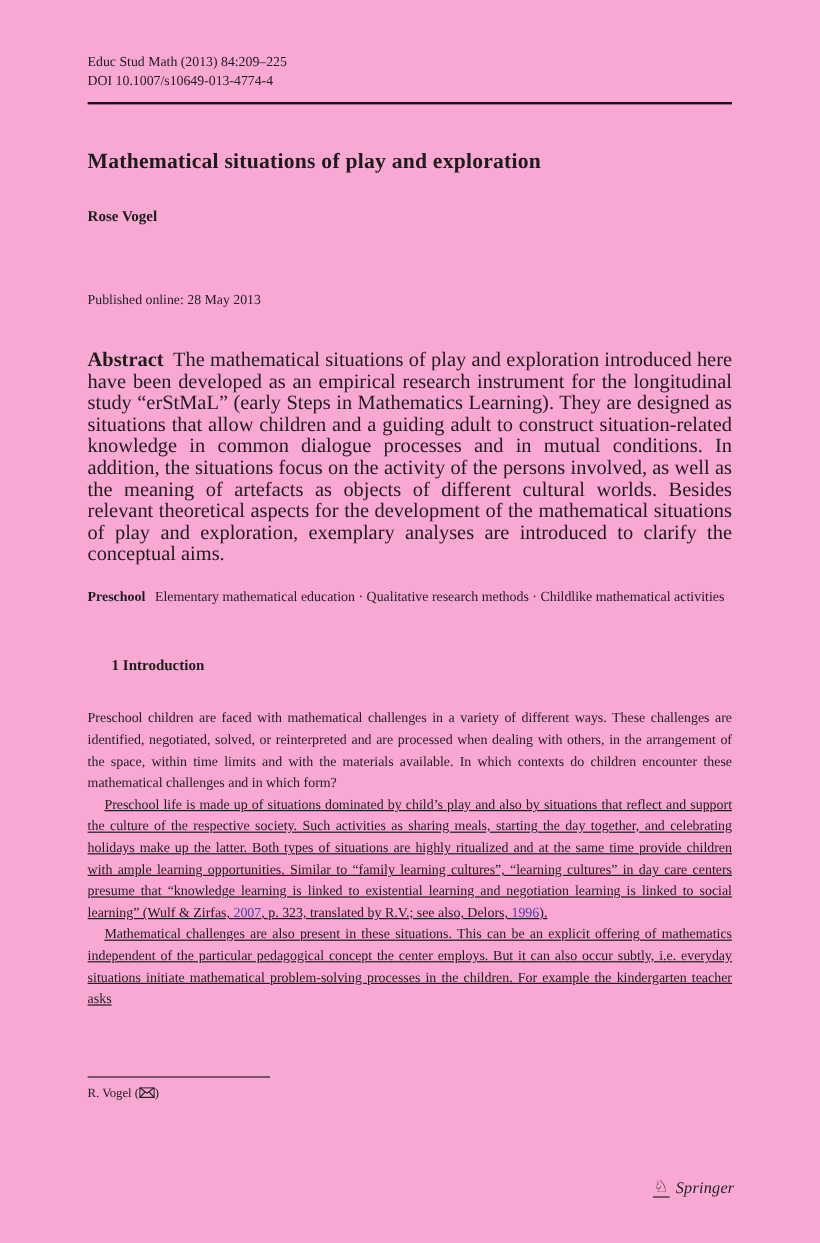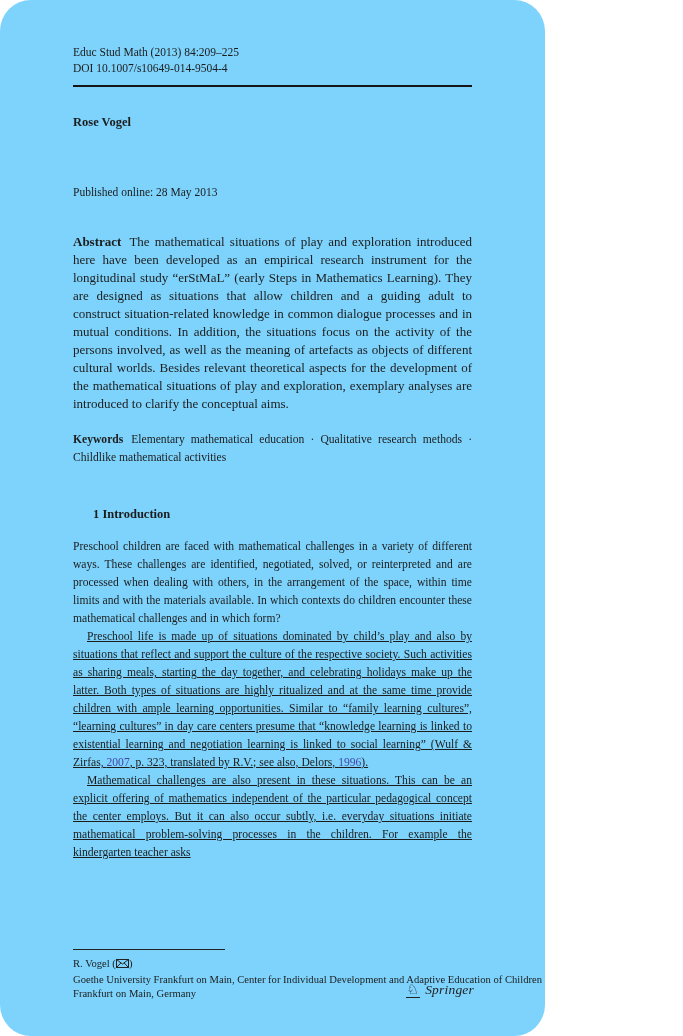--- a/index.html
+++ b/index.html
@@ -5,12 +5,11 @@
   html,body{margin:0;padding:0;background:#ffffff;}
   .page{
     position:relative;
-    width:545px;height:1036px;
-    background:#7dd3fc;
+    width:683px;height:1036px;
+    background:#f9a8d4;
     font-family:"Liberation Serif", serif;
     color:#1c1c1c;
     overflow:hidden;
-    border-radius:31px;
   }
   .content{padding:44px 73px 0 73px;}
   .journal-line{font-size:11.5px;line-height:16px;}

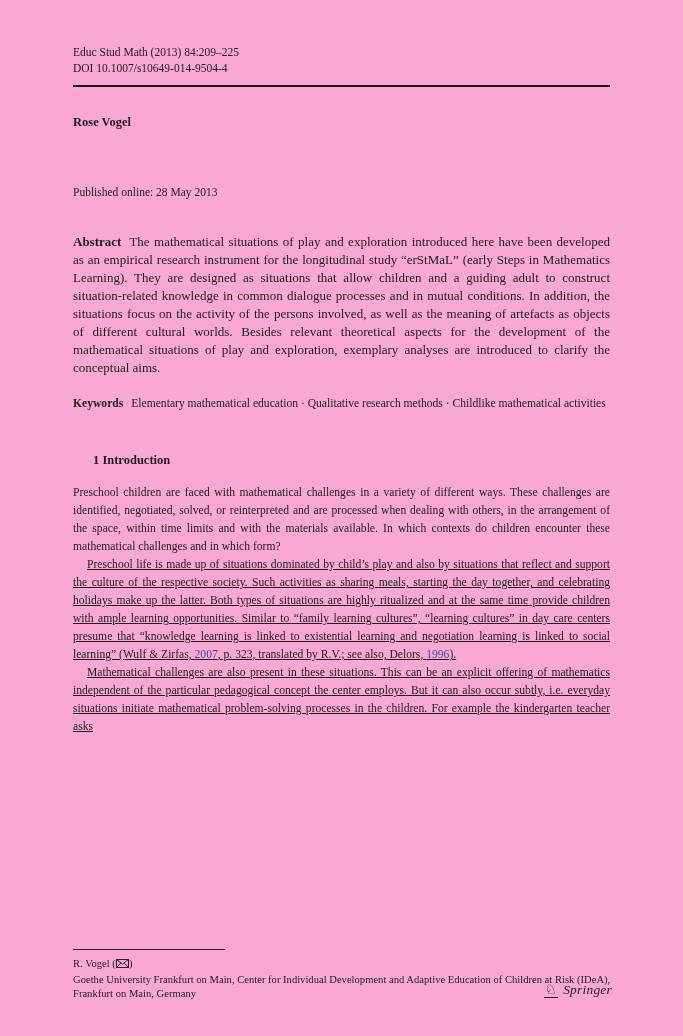--- a/index.html
+++ b/index.html
@@ -52,7 +52,7 @@
 
     <div>
       <div class="journal-line">Educ Stud Math (2013) 84:209–225</div>
-      <div class="journal-line">DOI 10.1007/s10649-014-9504-4</div>
+      <div class="journal-line">DOI 10.1007/s10649-013-4774-4</div>
     </div>
 
     <div class="header-rule"></div>

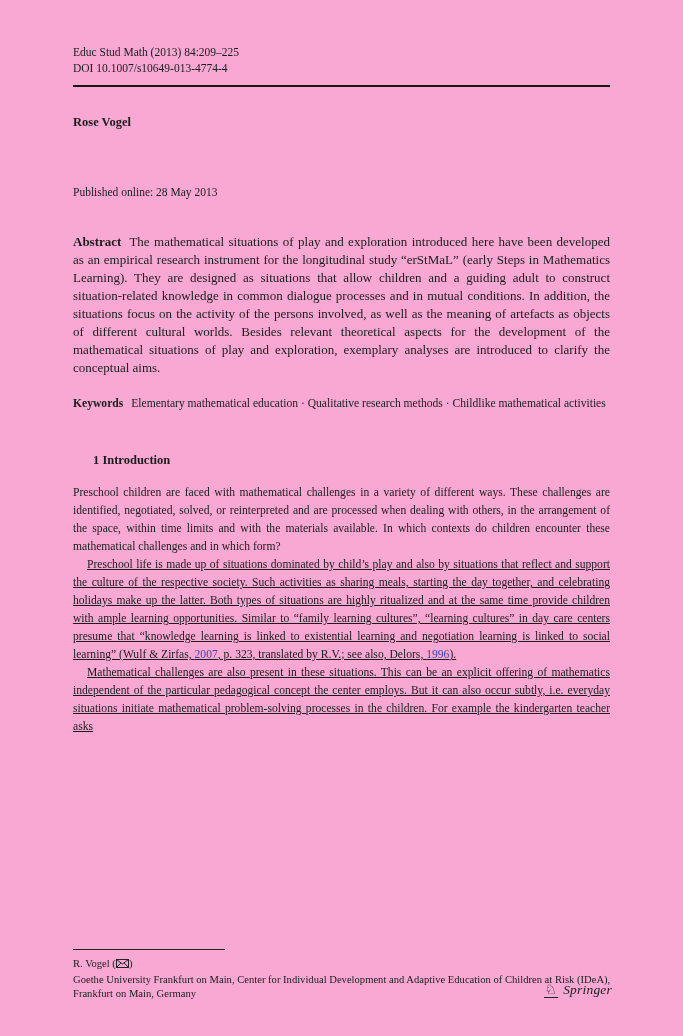--- a/index.html
+++ b/index.html
@@ -57,6 +57,7 @@
 
     <div class="header-rule"></div>
 
+    <h1 class="paper-title" style="margin-bottom:0;">Mathematical situations of play and exploration</h1>
 
     <div class="author">Rose Vogel</div>
 

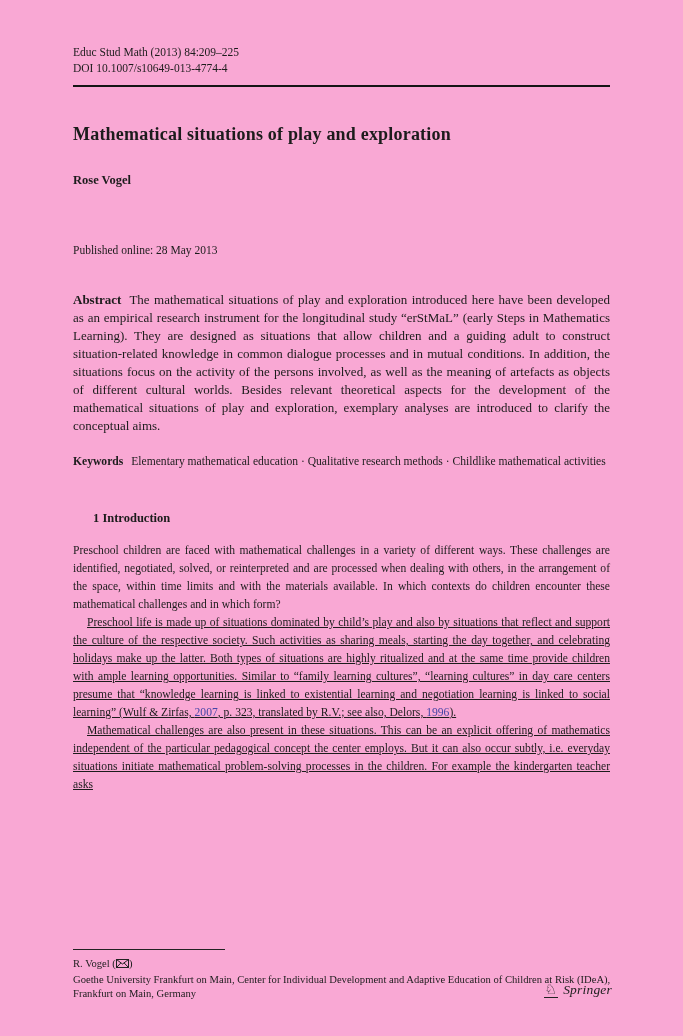--- a/index.html
+++ b/index.html
@@ -17,7 +17,7 @@
   .paper-title{margin-top:37px;font-size:18px;font-weight:bold;letter-spacing:.2px;}
   .author{margin-top:28px;font-size:12.5px;font-weight:bold;}
   .pub-info{margin-top:54px;font-size:11.5px;line-height:16px;}
-  .abstract{margin-top:33px;font-size:13px;line-height:18px;text-align:justify;}
+  .abstract{margin-top:33px;font-size:17px;line-height:18px;text-align:justify;}
   .abstract .lbl,.keywords .lbl{font-weight:bold;}
   .lbl-gap{display:inline-block;width:8px;}
   .keywords{margin-top:18px;font-size:11.6px;line-height:18px;text-align:justify;}

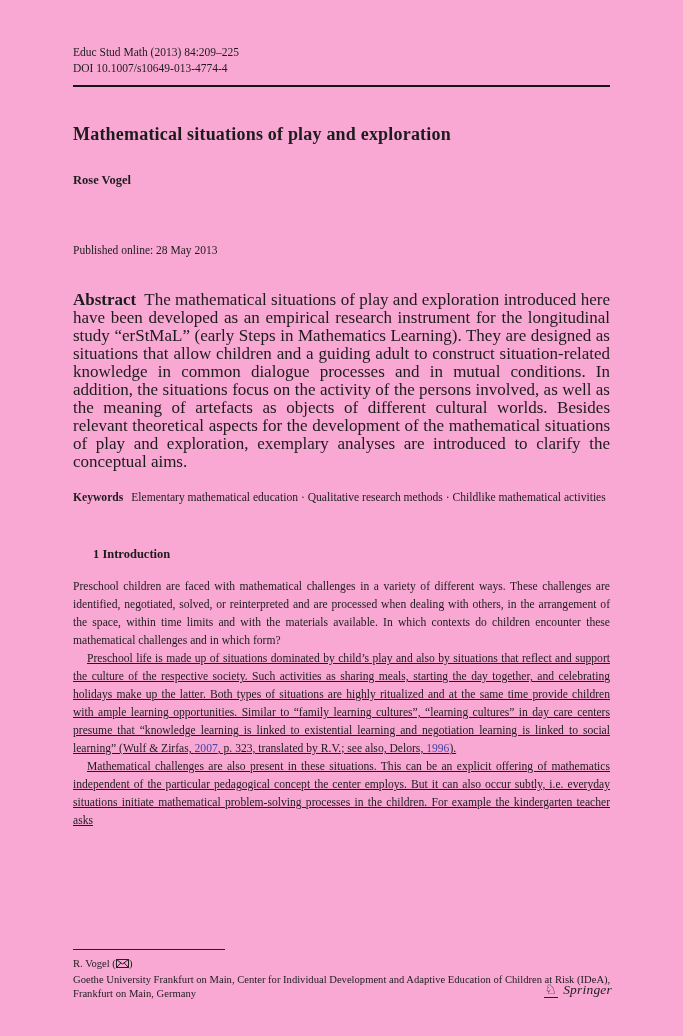--- a/index.html
+++ b/index.html
@@ -70,7 +70,7 @@
     </p>
 
     <p class="keywords">
-      <span class="lbl">Keywords</span><span class="lbl-gap"></span><span>Elementary mathematical education · Qualitative research methods · Childlike mathematical activities</span>
+      <span class="lbl">Preschool</span><span class="lbl-gap"></span><span>Elementary mathematical education · Qualitative research methods · Childlike mathematical activities</span>
     </p>
 
     <div class="sec-heading">1 Introduction</div>

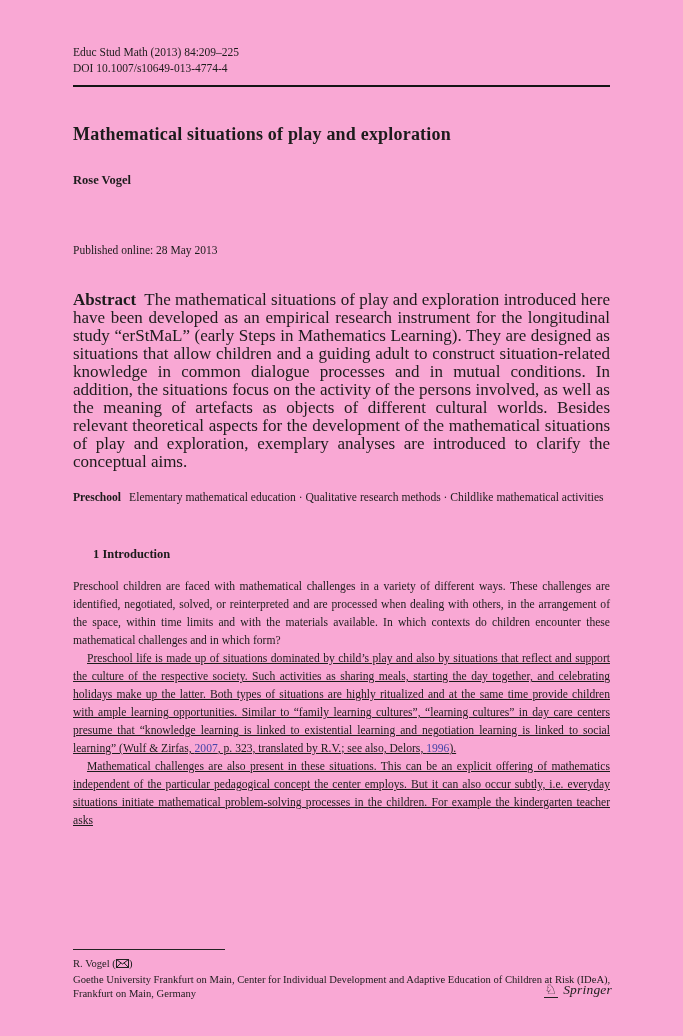--- a/index.html
+++ b/index.html
@@ -23,7 +23,7 @@
   .keywords{margin-top:18px;font-size:11.6px;line-height:18px;text-align:justify;}
   .sec-heading{margin-top:40px;font-size:12.5px;font-weight:bold;margin-left:20px;}
   .para{font-size:11.6px;line-height:18px;text-align:justify;margin:0;}
-  .para.first{margin-top:16px;}
+  .para.first{margin-top:28px;}
   .para.indent{text-indent:14px;text-decoration:underline;}
   .cite{color:#4545a8;}
   .footnote{

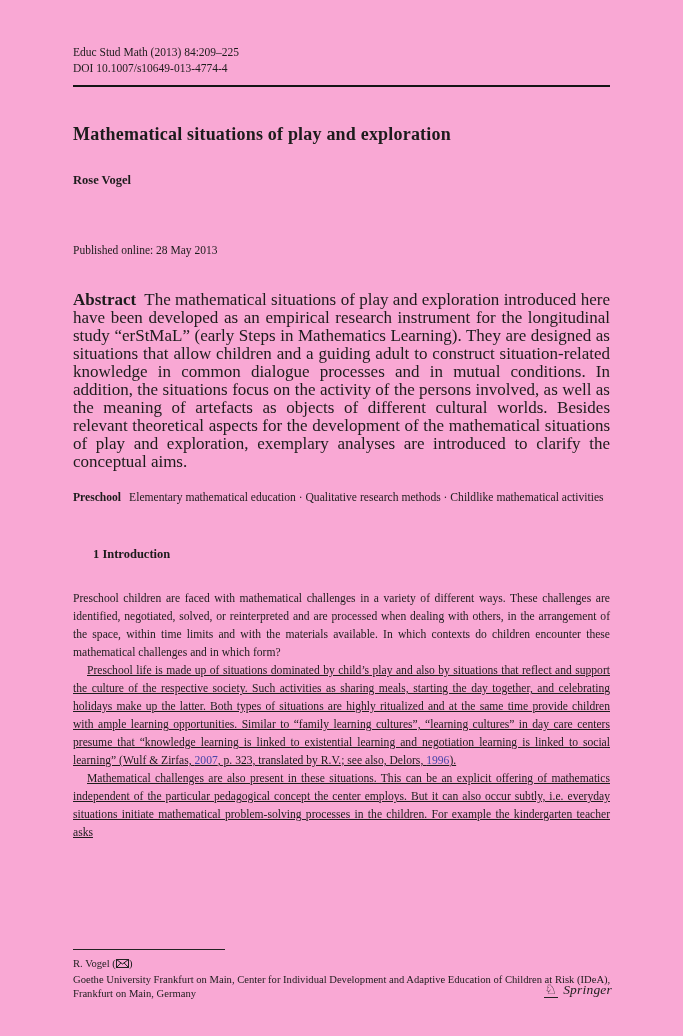--- a/index.html
+++ b/index.html
@@ -27,7 +27,7 @@
   .para.indent{text-indent:14px;text-decoration:underline;}
   .cite{color:#4545a8;}
   .footnote{
-    position:absolute;left:73px;top:949px;width:540px;
+    position:absolute;left:73px;top:897px;width:540px;
     font-size:10.6px;line-height:14.5px;
   }
   .footnote-rule{width:152px;height:1px;background:#222;margin-bottom:7px;}

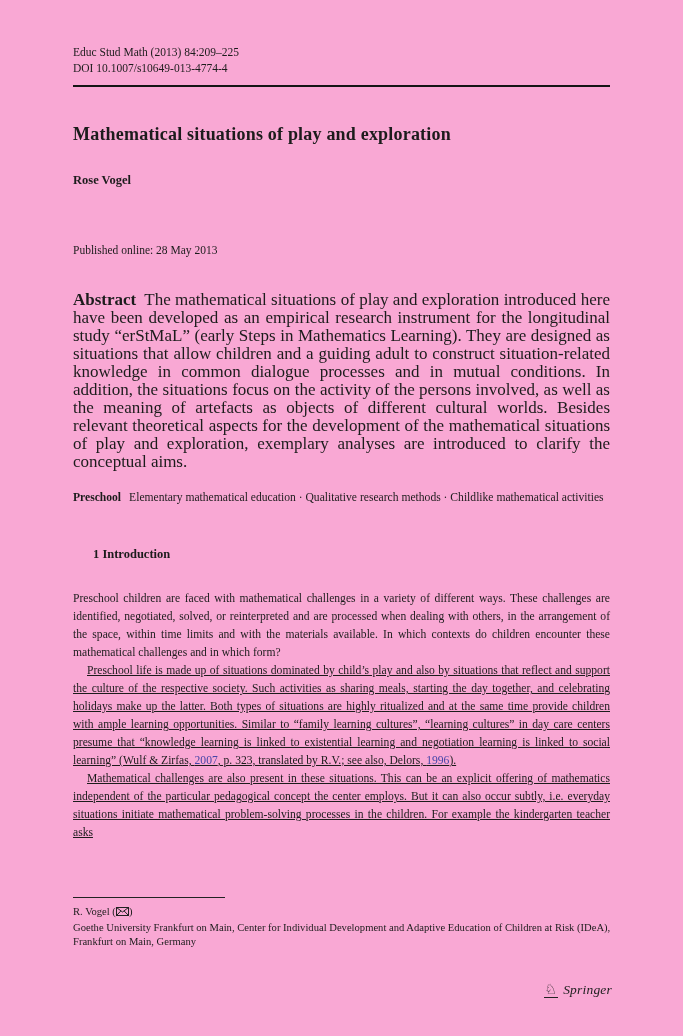--- a/index.html
+++ b/index.html
@@ -92,7 +92,6 @@
             <path d="M0.5,8.5 L4.8,4 M12.5,8.5 L8.2,4" fill="none" stroke="#222" stroke-width="1"></path>
           </svg></span><span>)</span>
     </div>
-    <div>Goethe University Frankfurt on Main, Center for Individual Development and Adaptive Education of Children at Risk (IDeA), Frankfurt on Main, Germany</div>
   </div>
 
   <div class="publisher">

